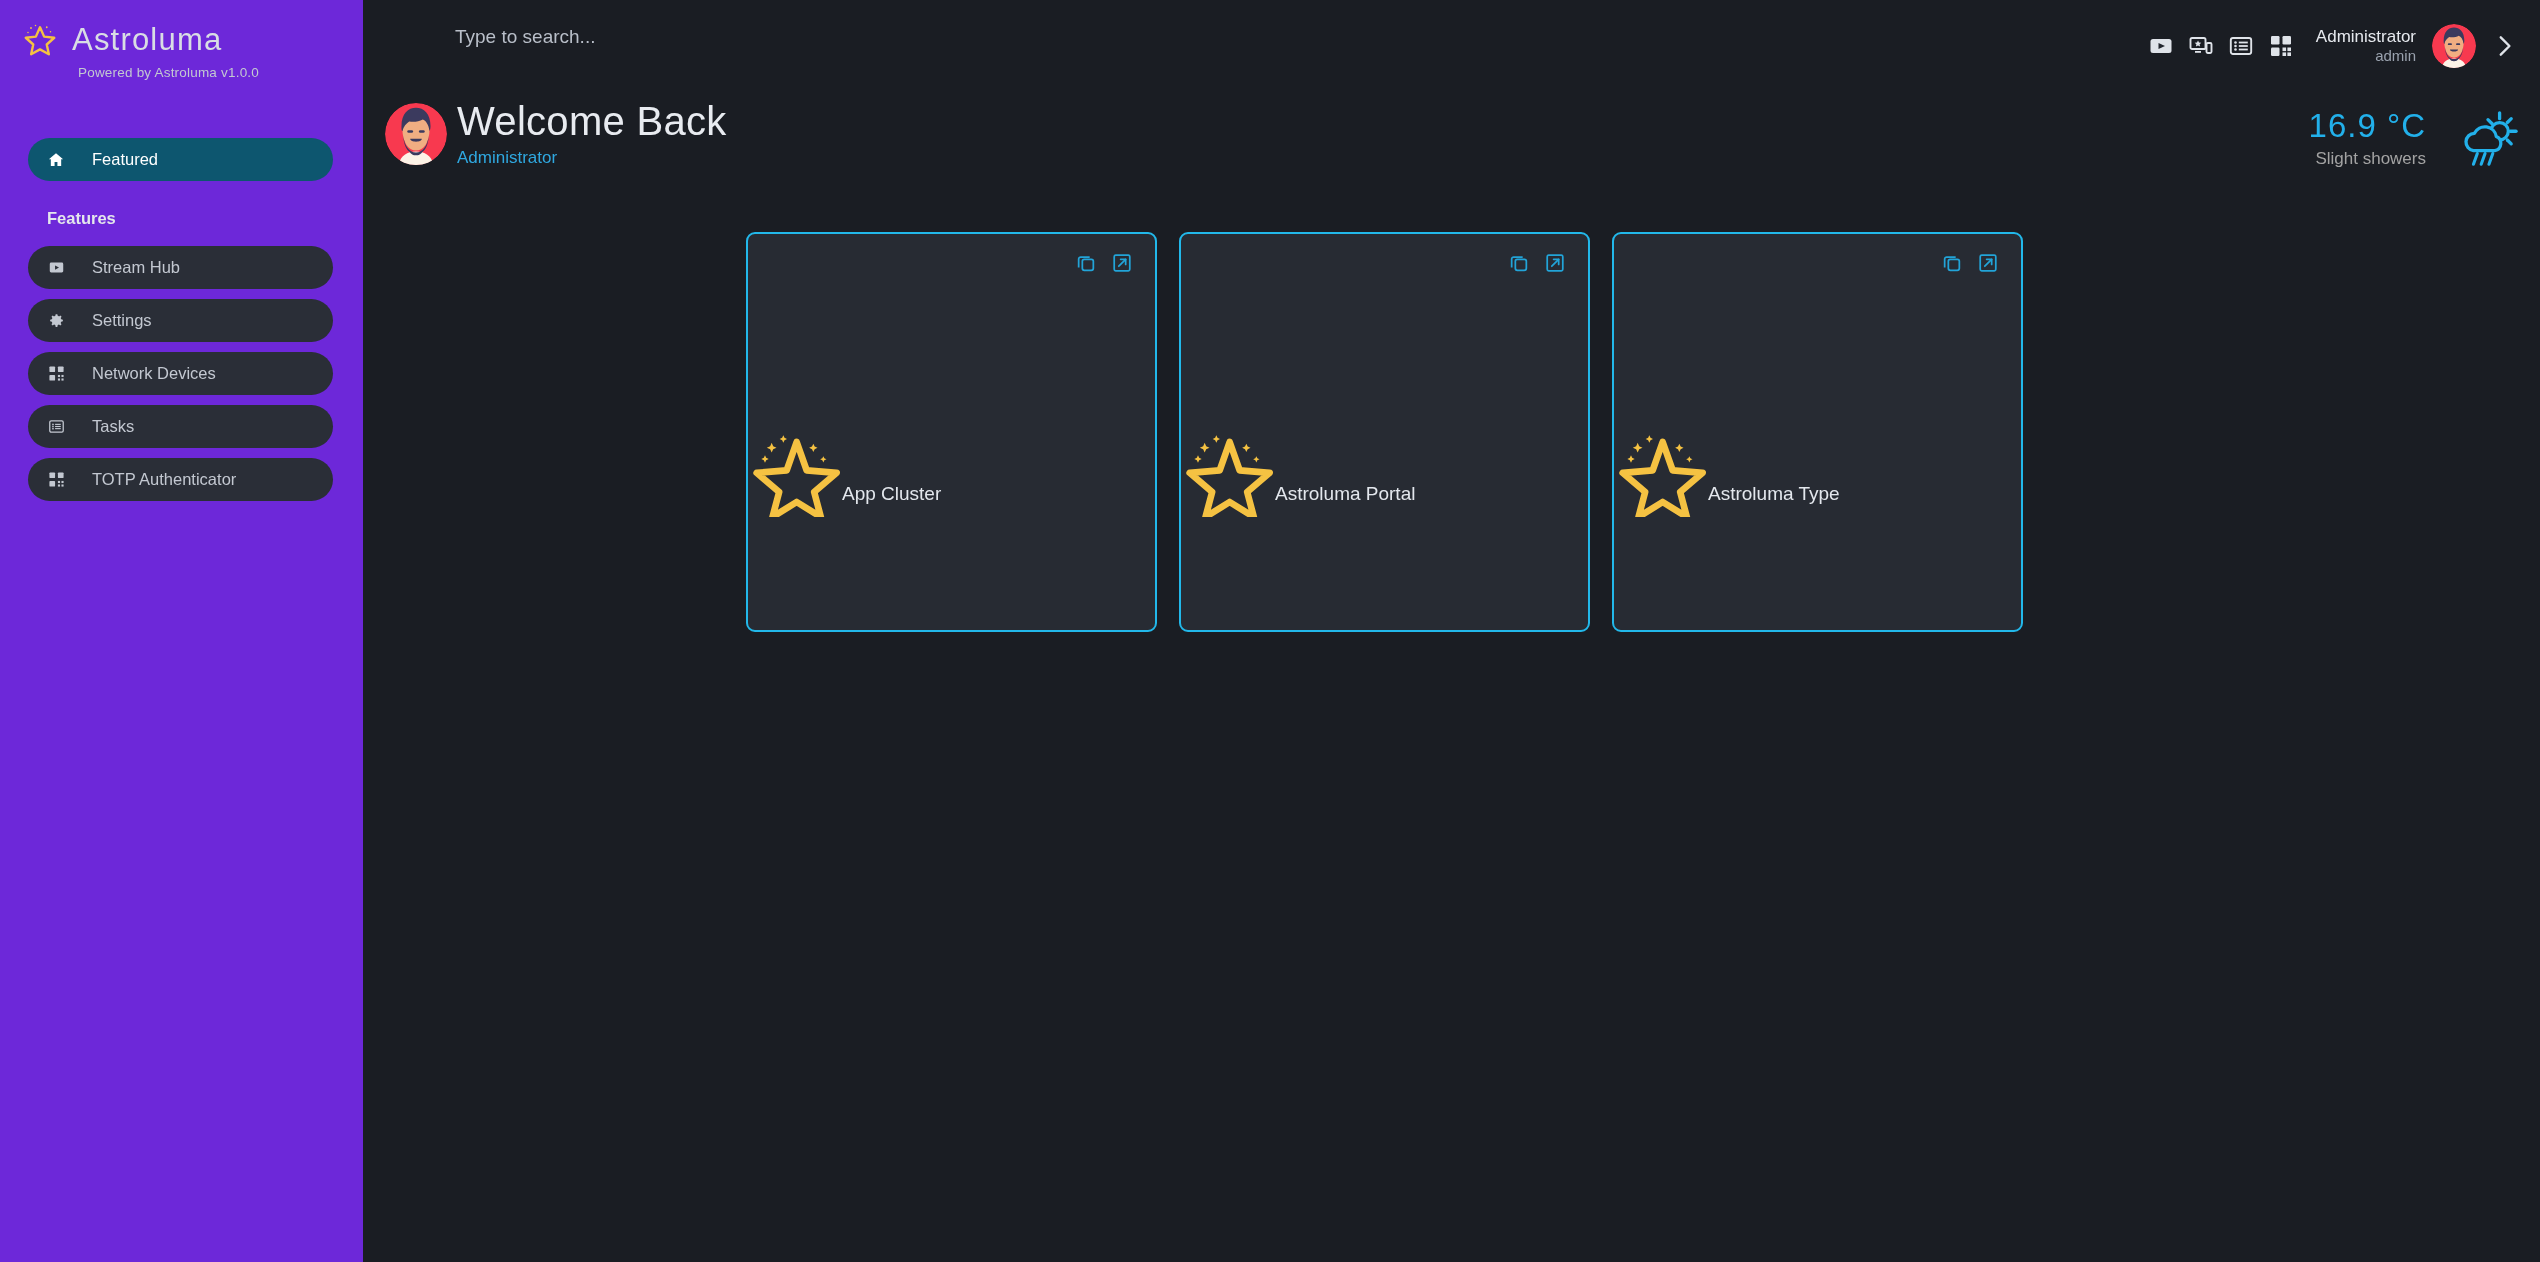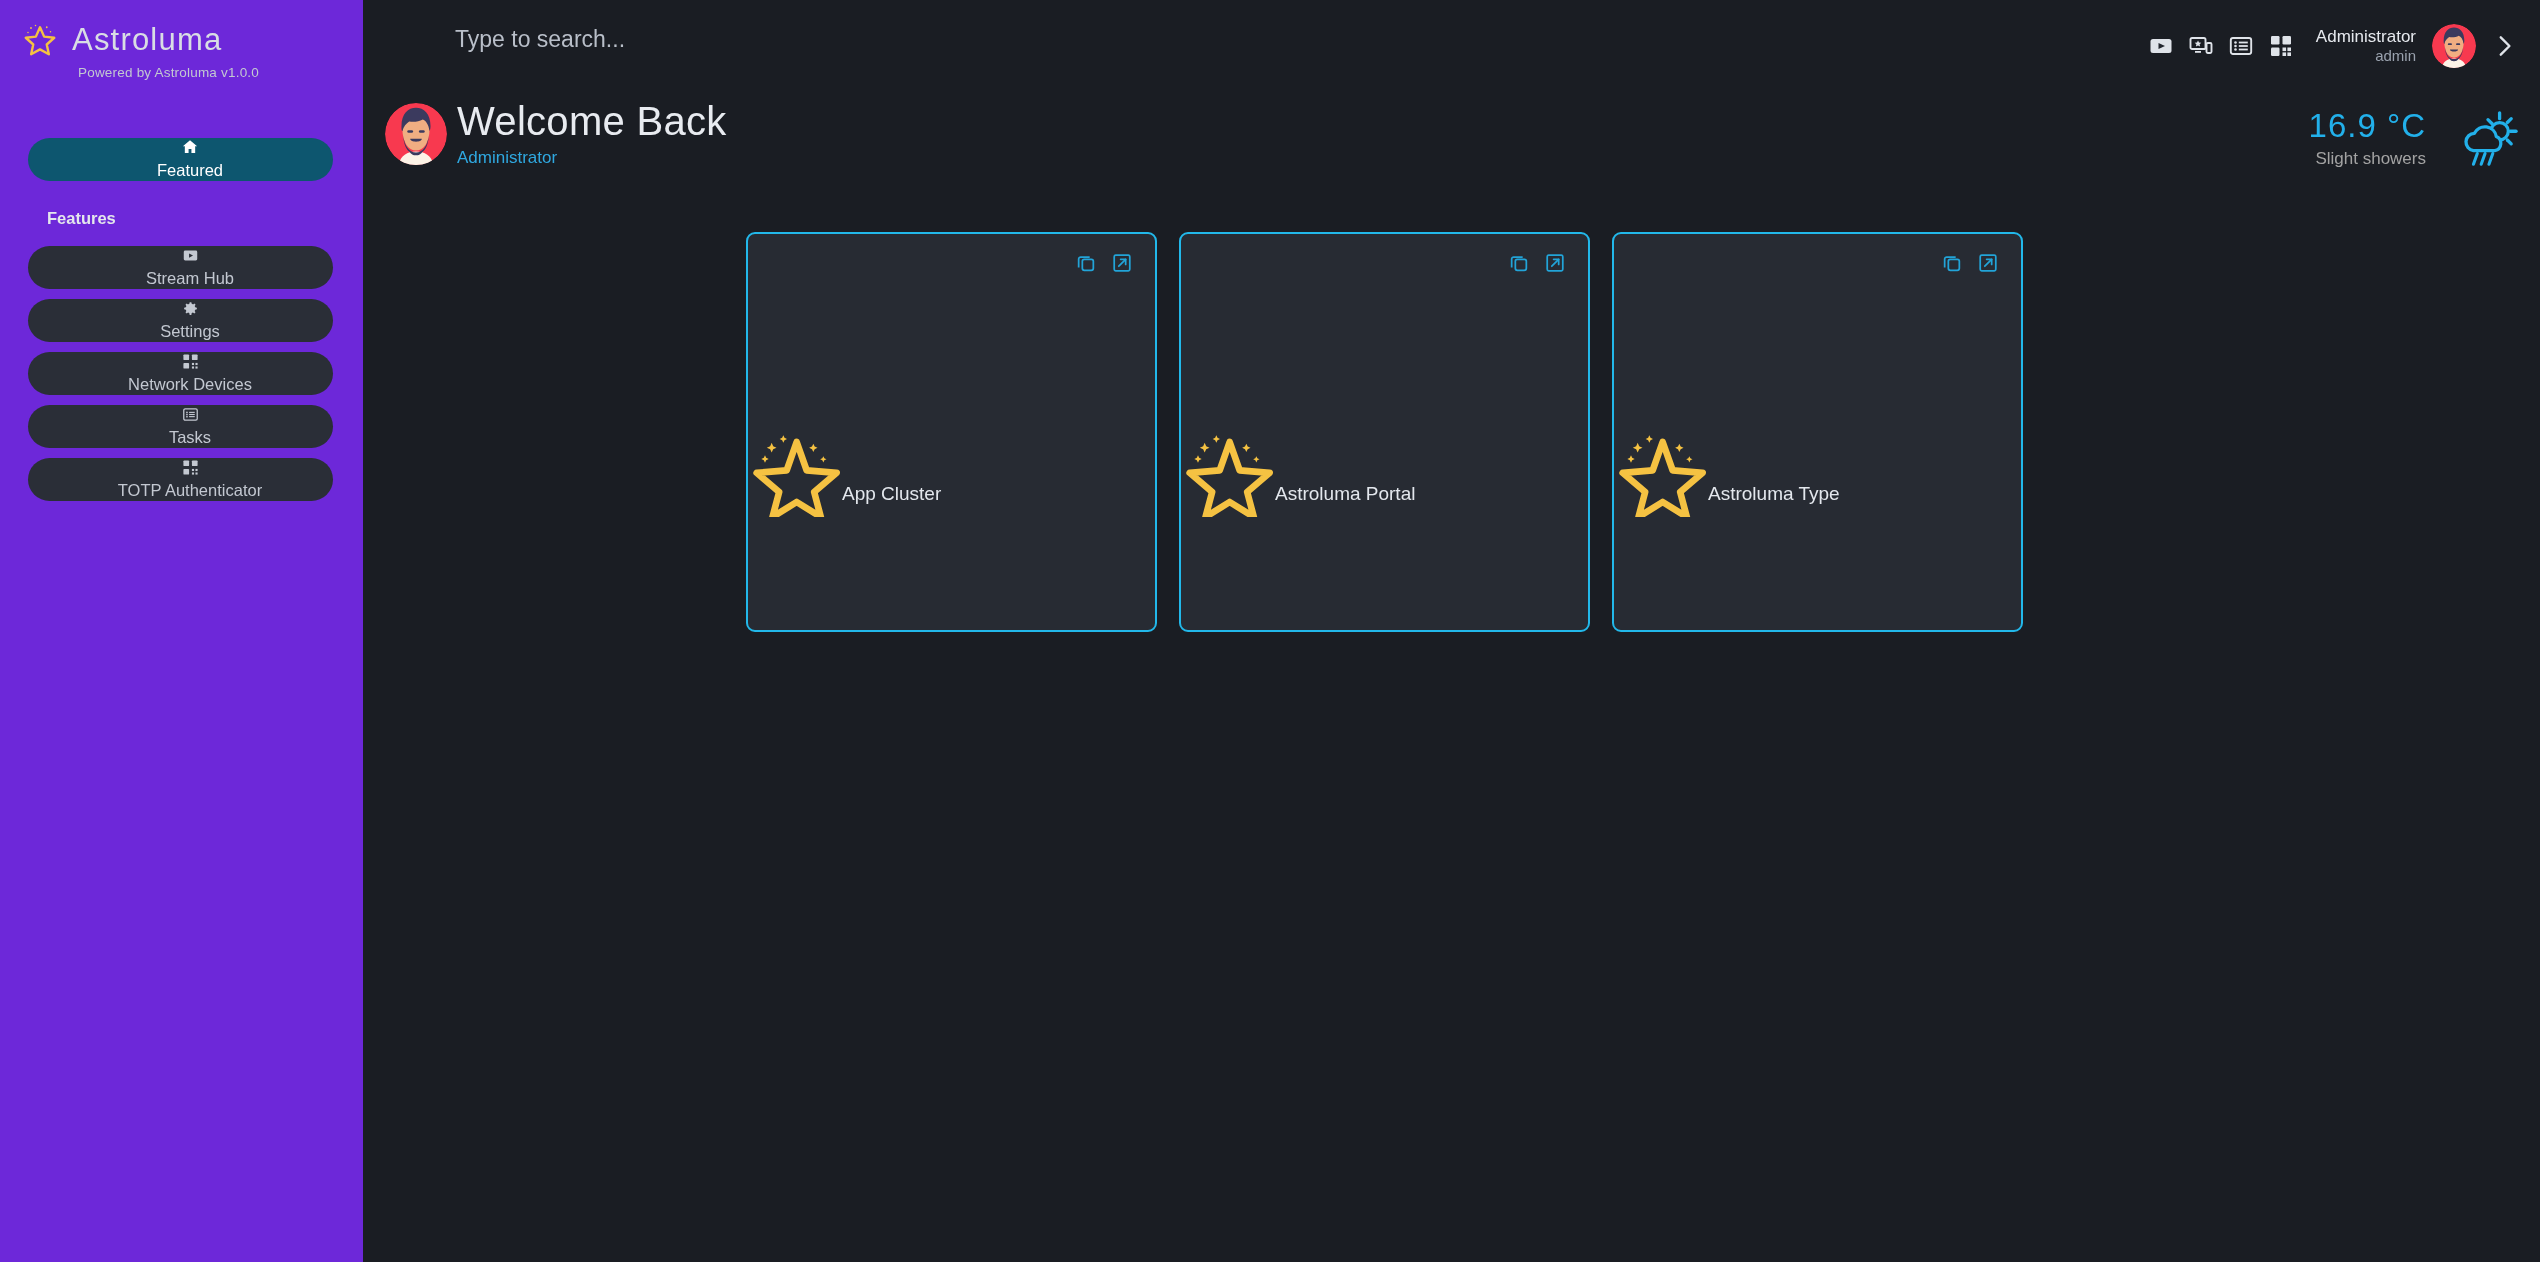--- a/index.html
+++ b/index.html
@@ -60,7 +60,7 @@
   .search-wrap { flex: 1; padding-left: 92px; padding-top: 8px; }
   .search-input {
     background: transparent; border: none; outline: none;
-    color: #f97316; font-size: 23px;
+    color: #f97316; font-size: 19px;
     font-family: "Liberation Sans", sans-serif;
     width: 600px;
   }

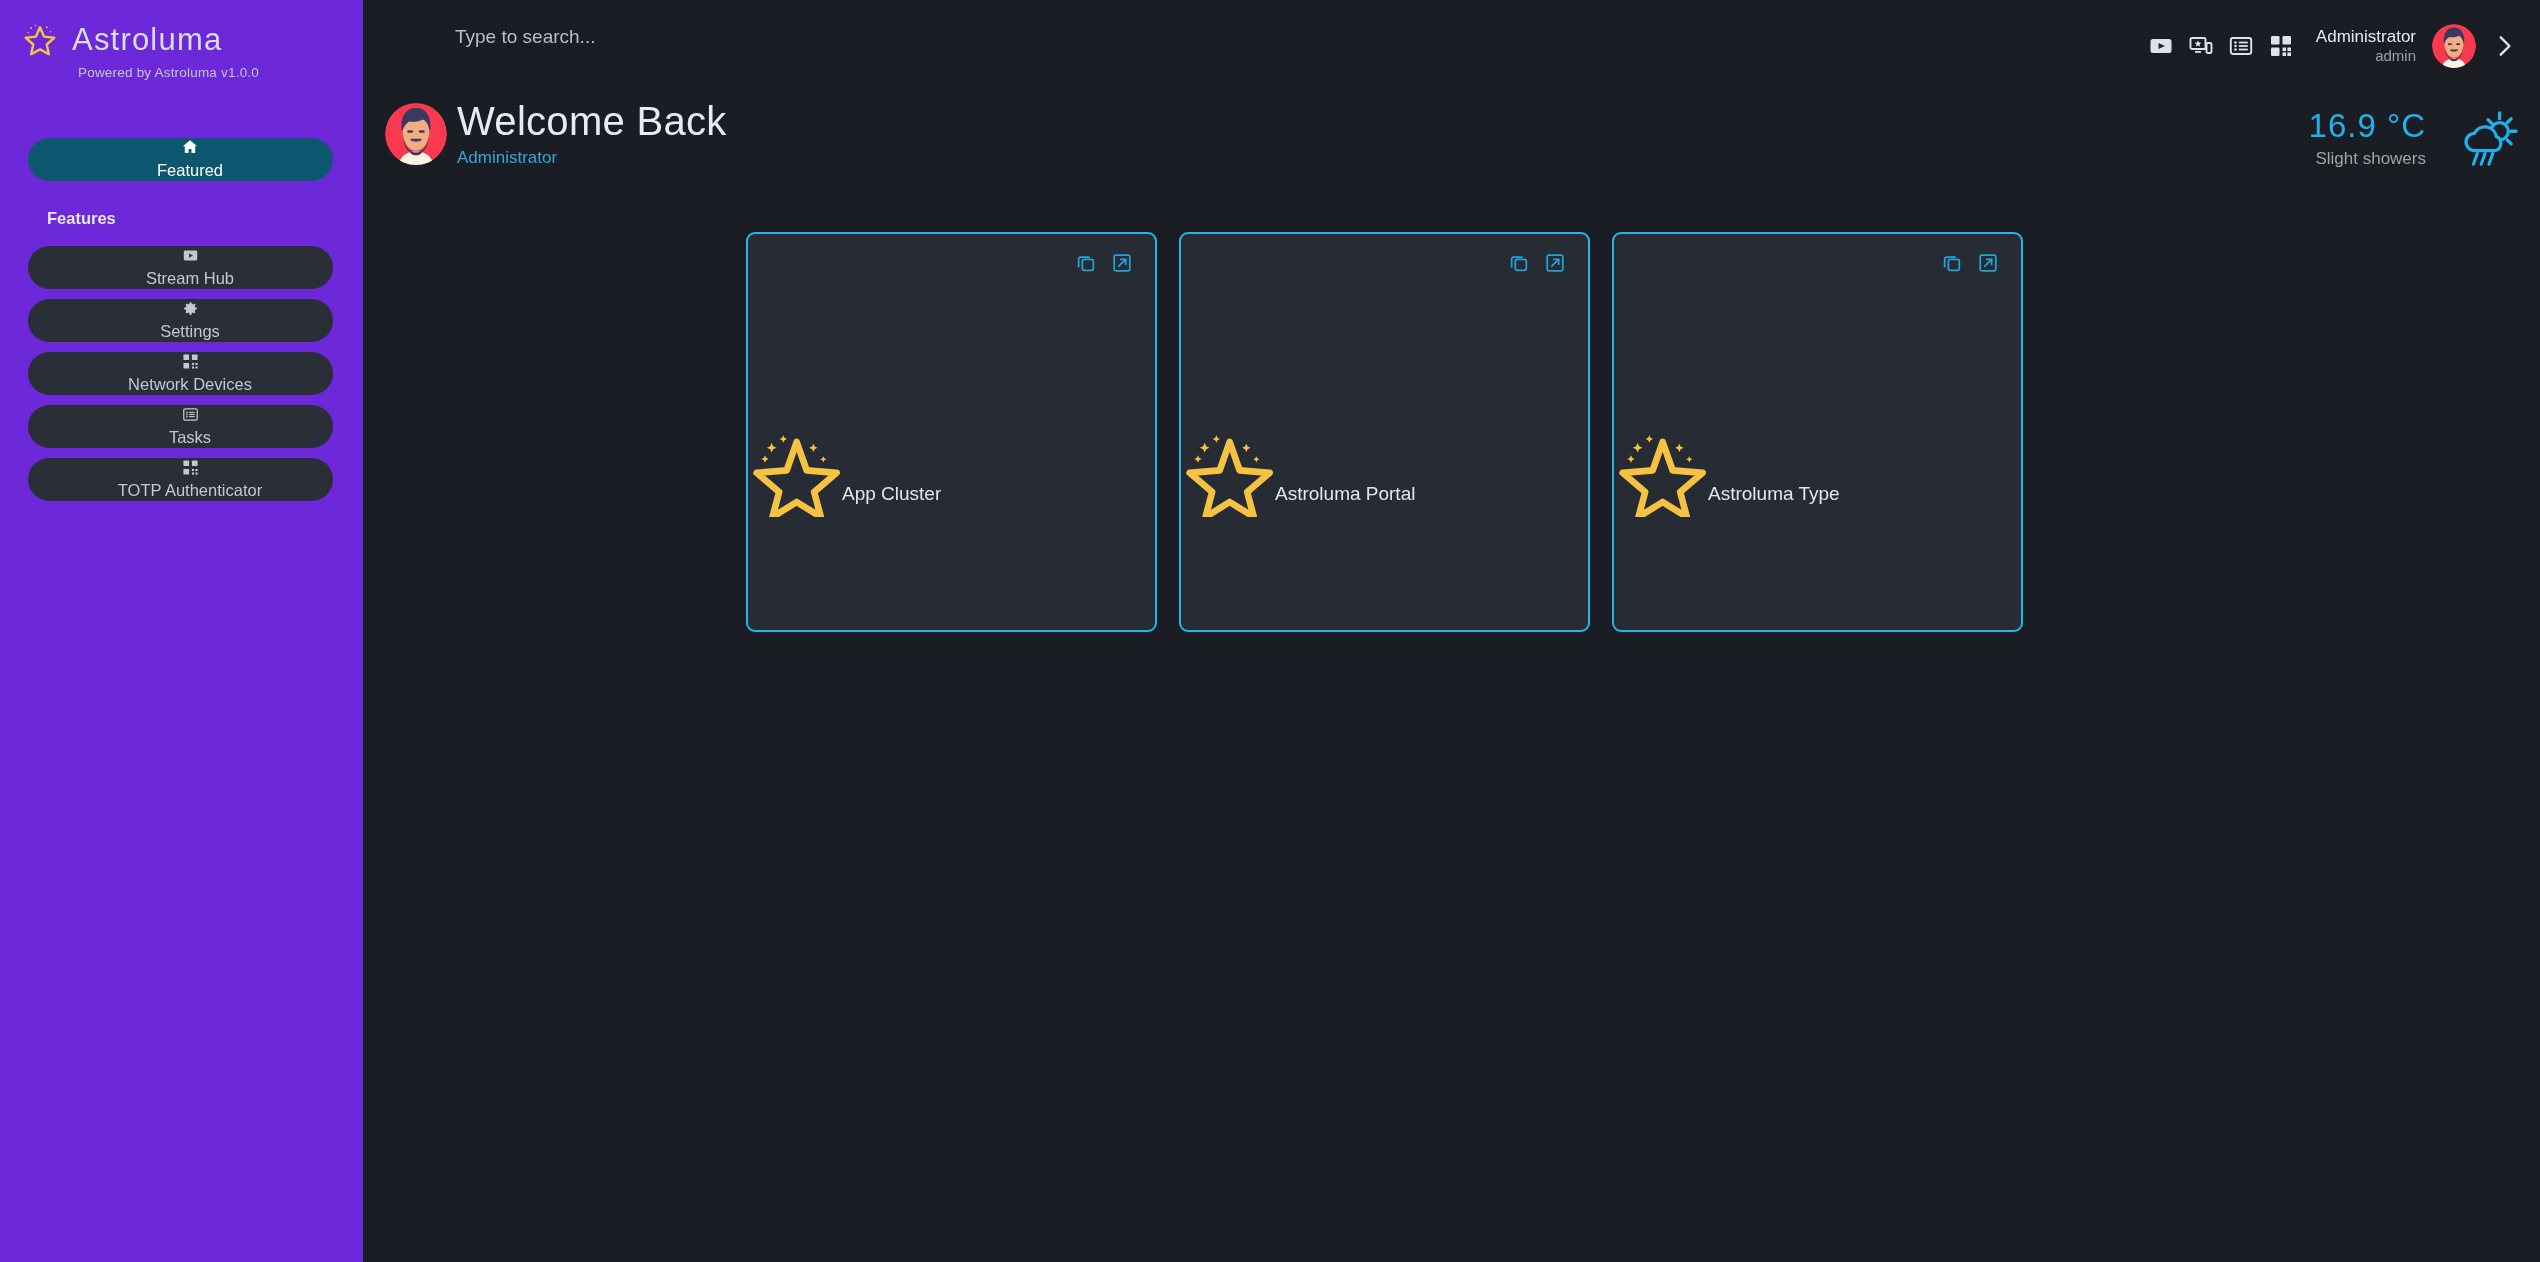--- a/index.html
+++ b/index.html
@@ -33,13 +33,12 @@
   .nav { margin-top: 58px; padding: 0 30px 0 28px; }
   .nav-item {
     height: 43px; border-radius: 22px;
-    display: flex; align-items: center; gap: 5px;
+    display: flex; align-items: center; gap: 27px;
     padding-left: 19px;
     color: #c3c8d1; font-size: 16.5px;
     background: #2a2e37;
     margin-bottom: 10px;
     cursor: pointer;
-    flex-direction: column;
   }
   .nav-item.active { background: #0d566f; color: #ffffff; }
   .nav-item .ic { width: 18px; height: 18px; flex: 0 0 18px; display:flex; align-items:center; justify-content:center; }

